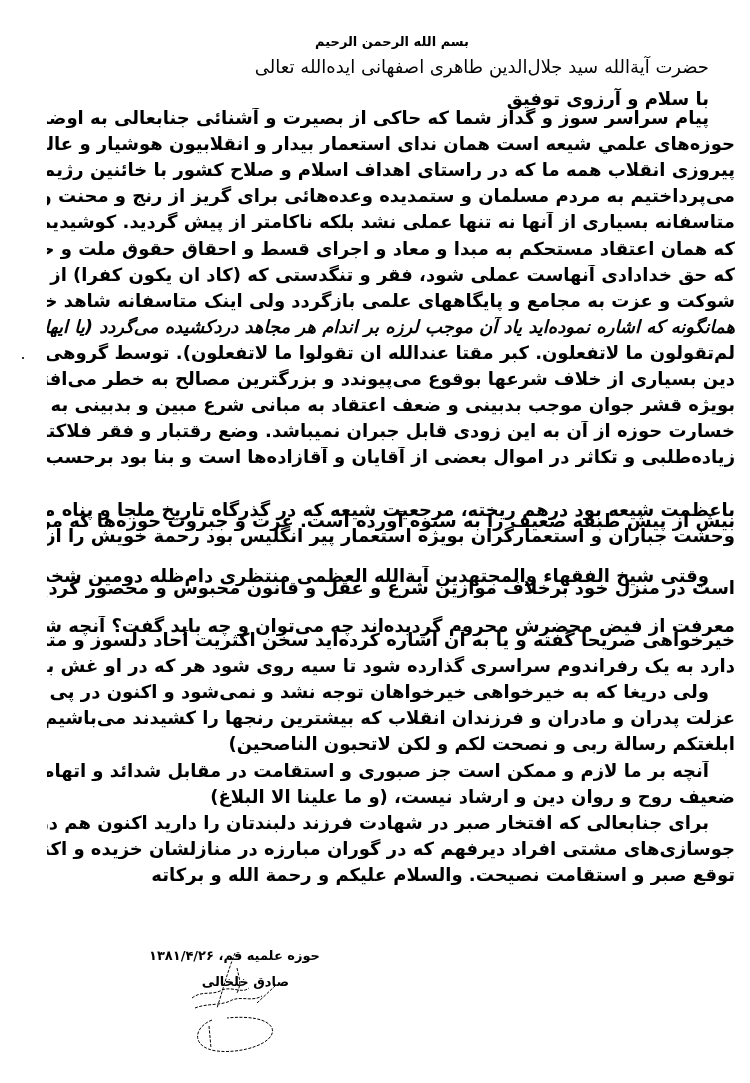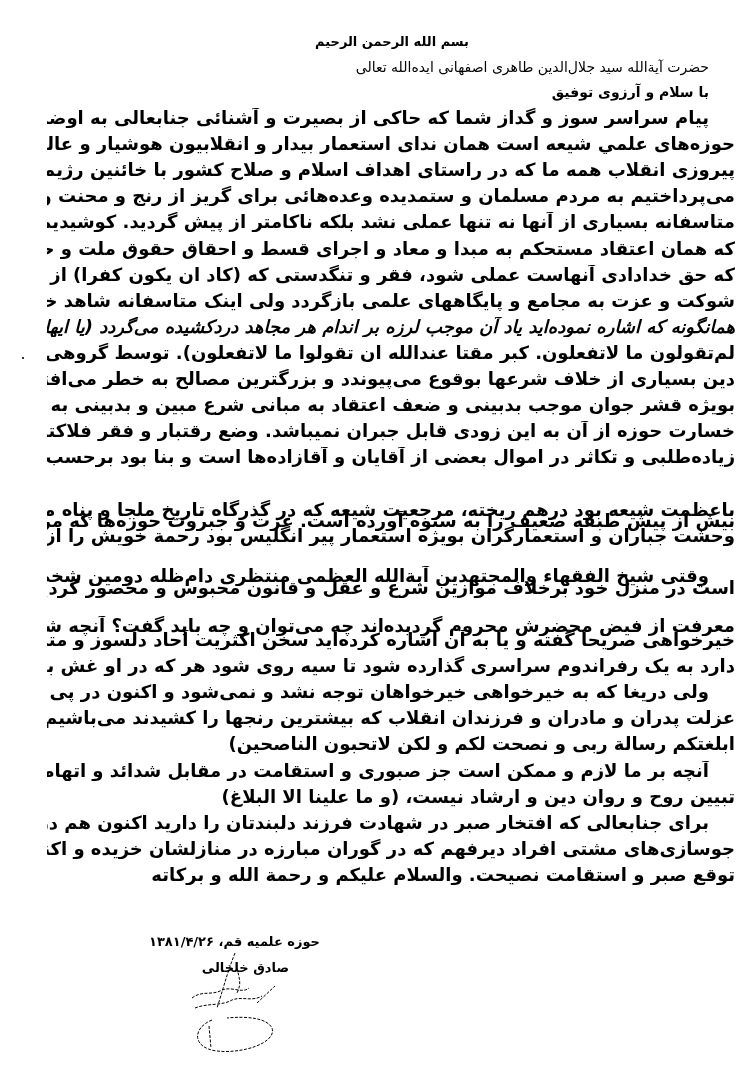--- a/index.html
+++ b/index.html
@@ -19,7 +19,7 @@
     position: absolute; left: 0; width: 750px; text-align: center;
     top: 32px; font-size: 13px; font-weight: bold; line-height: 20px;
   }
-  .hdr { position: absolute; right: 58px; font-size: 14px; line-height: 20px; white-space: nowrap; }
+  .hdr { position: absolute; right: 58px; font-size: 18px; line-height: 20px; white-space: nowrap; }
   .hdr.b { font-weight: bold; }
   .sig-block { position: absolute; direction: rtl; white-space: nowrap; font-weight: bold; font-size: 13px; line-height: 20px; }
   .signature { position: absolute; left: 170px; top: 948px; width: 100px; height: 110px; }

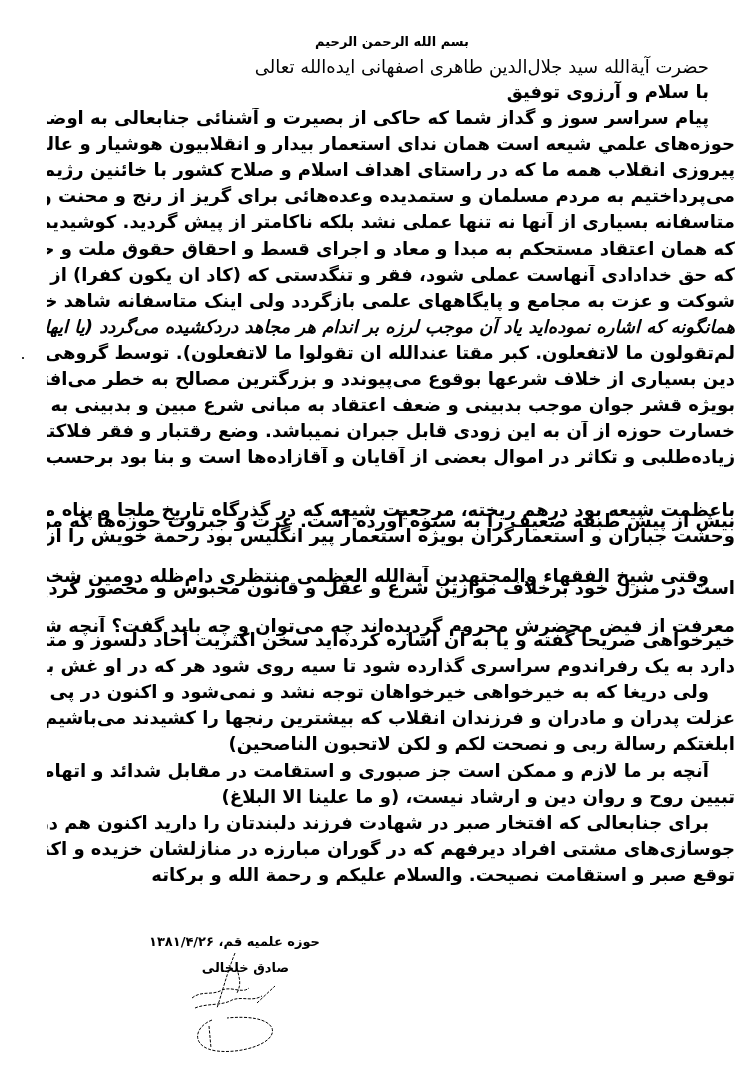--- a/index.html
+++ b/index.html
@@ -20,7 +20,7 @@
     top: 32px; font-size: 13px; font-weight: bold; line-height: 20px;
   }
   .hdr { position: absolute; right: 58px; font-size: 18px; line-height: 20px; white-space: nowrap; }
-  .hdr.b { font-weight: bold; }
+  .hdr.b { font-weight: bold; margin-top: 7px; }
   .sig-block { position: absolute; direction: rtl; white-space: nowrap; font-weight: bold; font-size: 13px; line-height: 20px; }
   .signature { position: absolute; left: 170px; top: 948px; width: 100px; height: 110px; }
   .dot { position: absolute; left: 5px; top: 357px; width: 2px; height: 2px; background: #333; }

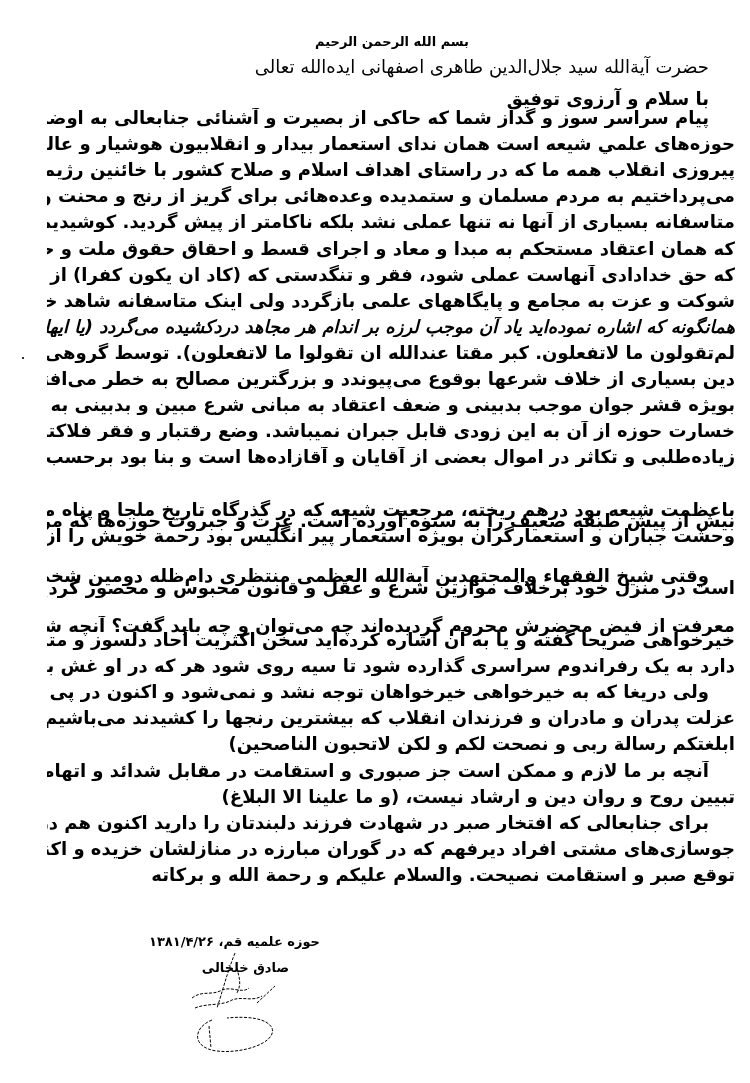--- a/index.html
+++ b/index.html
@@ -60,7 +60,7 @@
       <div class="line" style="top: 708.3px;">عزلت پدران و مادران و فرزندان انقلاب که بیشترین رنجها را کشیدند می‌باشیم. (فتولی عنهم و قال یا قوم لقد</div>
       <div class="line last" style="top: 734.4px;">ابلغتکم رسالة ربی و نصحت لکم و لکن لاتحبون الناصحین)</div>
       <div class="line" style="top: 760.5px; right: 58px;">آنچه بر ما لازم و ممکن است جز صبوری و استقامت در مقابل شدائد و اتهامات و ناروائیها و در عین حال</div>
-      <div class="line last" style="top: 786.6px;">تبیین روح و روان دین و ارشاد نیست، (و ما علینا الا البلاغ)</div>
+      <div class="line last" style="top: 786.6px;">ضعیف روح و روان دین و ارشاد نیست، (و ما علینا الا البلاغ)</div>
       <div class="line" style="top: 812.7px; right: 58px;">برای جنابعالی که افتخار صبر در شهادت فرزند دلبندتان را دارید اکنون هم در رژیم خباثتها و</div>
       <div class="line" style="top: 838.8px;">جوسازی‌های مشتی افراد دیرفهم که در گوران مبارزه در منازلشان خزیده و اکنون کاسه از آش داغتر گردیده‌اند</div>
       <div class="line last" style="top: 864.9px;">توقع صبر و استقامت نصیحت. والسلام علیکم و رحمة الله و برکاته</div>

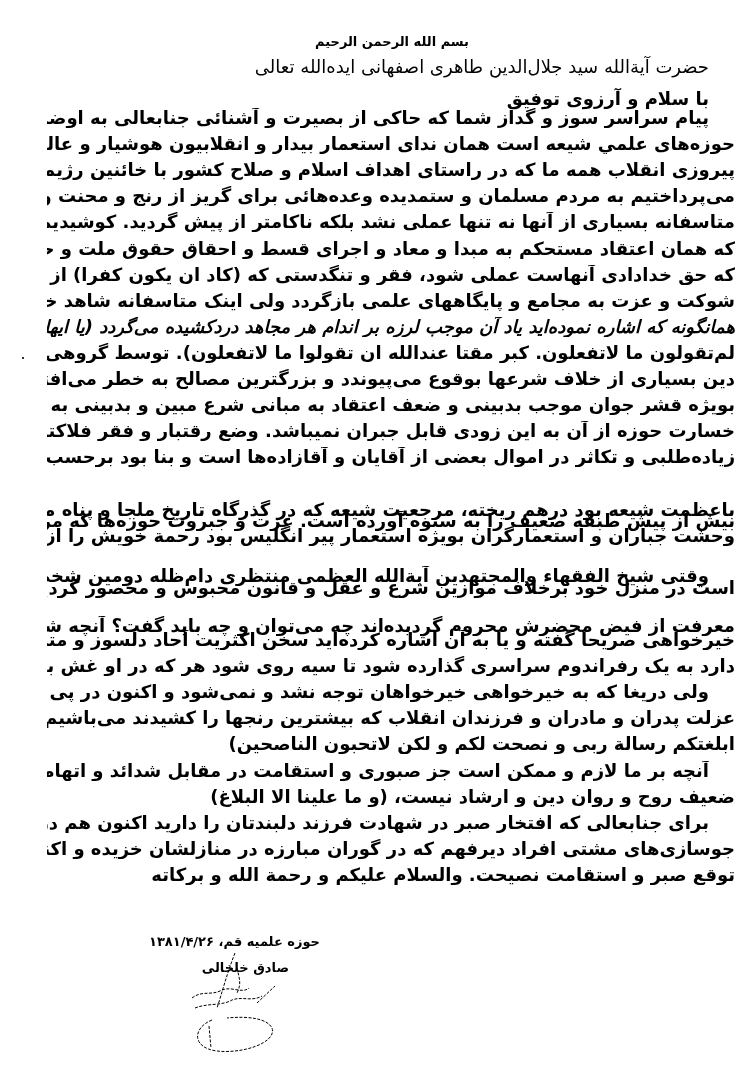--- a/index.html
+++ b/index.html
@@ -21,7 +21,7 @@
   }
   .hdr { position: absolute; right: 58px; font-size: 18px; line-height: 20px; white-space: nowrap; }
   .hdr.b { font-weight: bold; margin-top: 7px; }
-  .sig-block { position: absolute; direction: rtl; white-space: nowrap; font-weight: bold; font-size: 13px; line-height: 20px; }
+  .sig-block { position: absolute; direction: rtl; white-space: nowrap; font-weight: bold; font-size: 13px; line-height: 20px; margin-top: 14px; }
   .signature { position: absolute; left: 170px; top: 948px; width: 100px; height: 110px; }
   .dot { position: absolute; left: 5px; top: 357px; width: 2px; height: 2px; background: #333; }
 </style>

